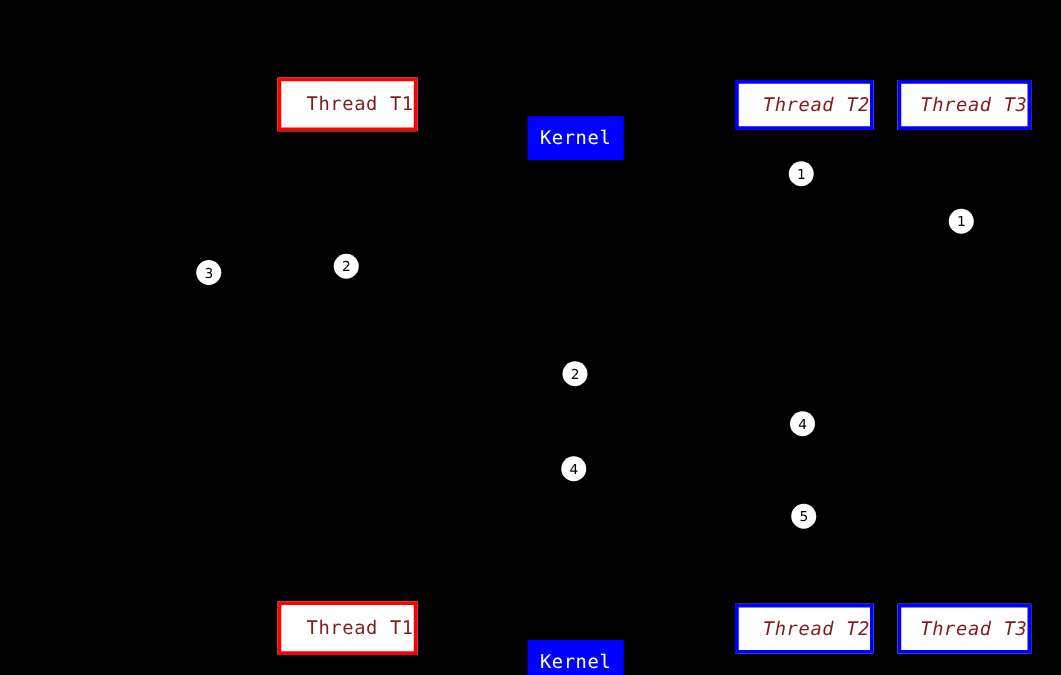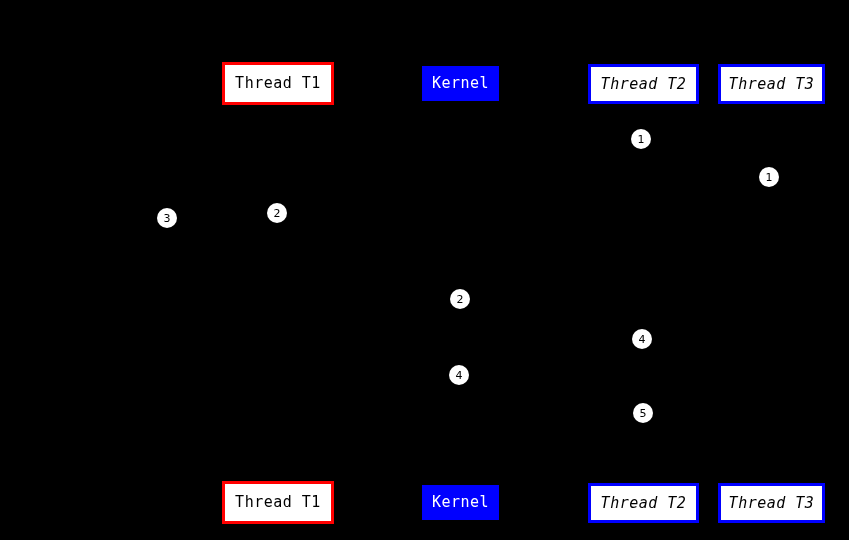--- a/index.html
+++ b/index.html
@@ -32,9 +32,10 @@
   }
   .participant.boxed {
     background: #FFFFFF;
-    color: #000000;
+    color: #7f1d1d;
     border-style: solid;
     border-width: 3px;
+    justify-content: flex-end;
   }
   .participant.red-box   { border-color: #FF0000; }
   .participant.blue-box  { border-color: #0000FF; font-style: italic; }

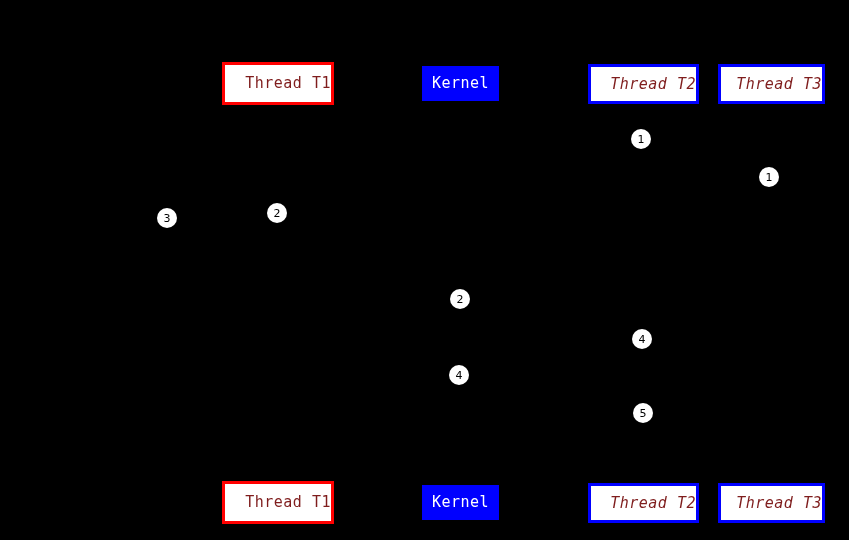--- a/index.html
+++ b/index.html
@@ -43,6 +43,7 @@
     background: #0000FF;
     color: #FFFFFF;
     border: 0;
+    margin-top: 27px;
   }
 
   

